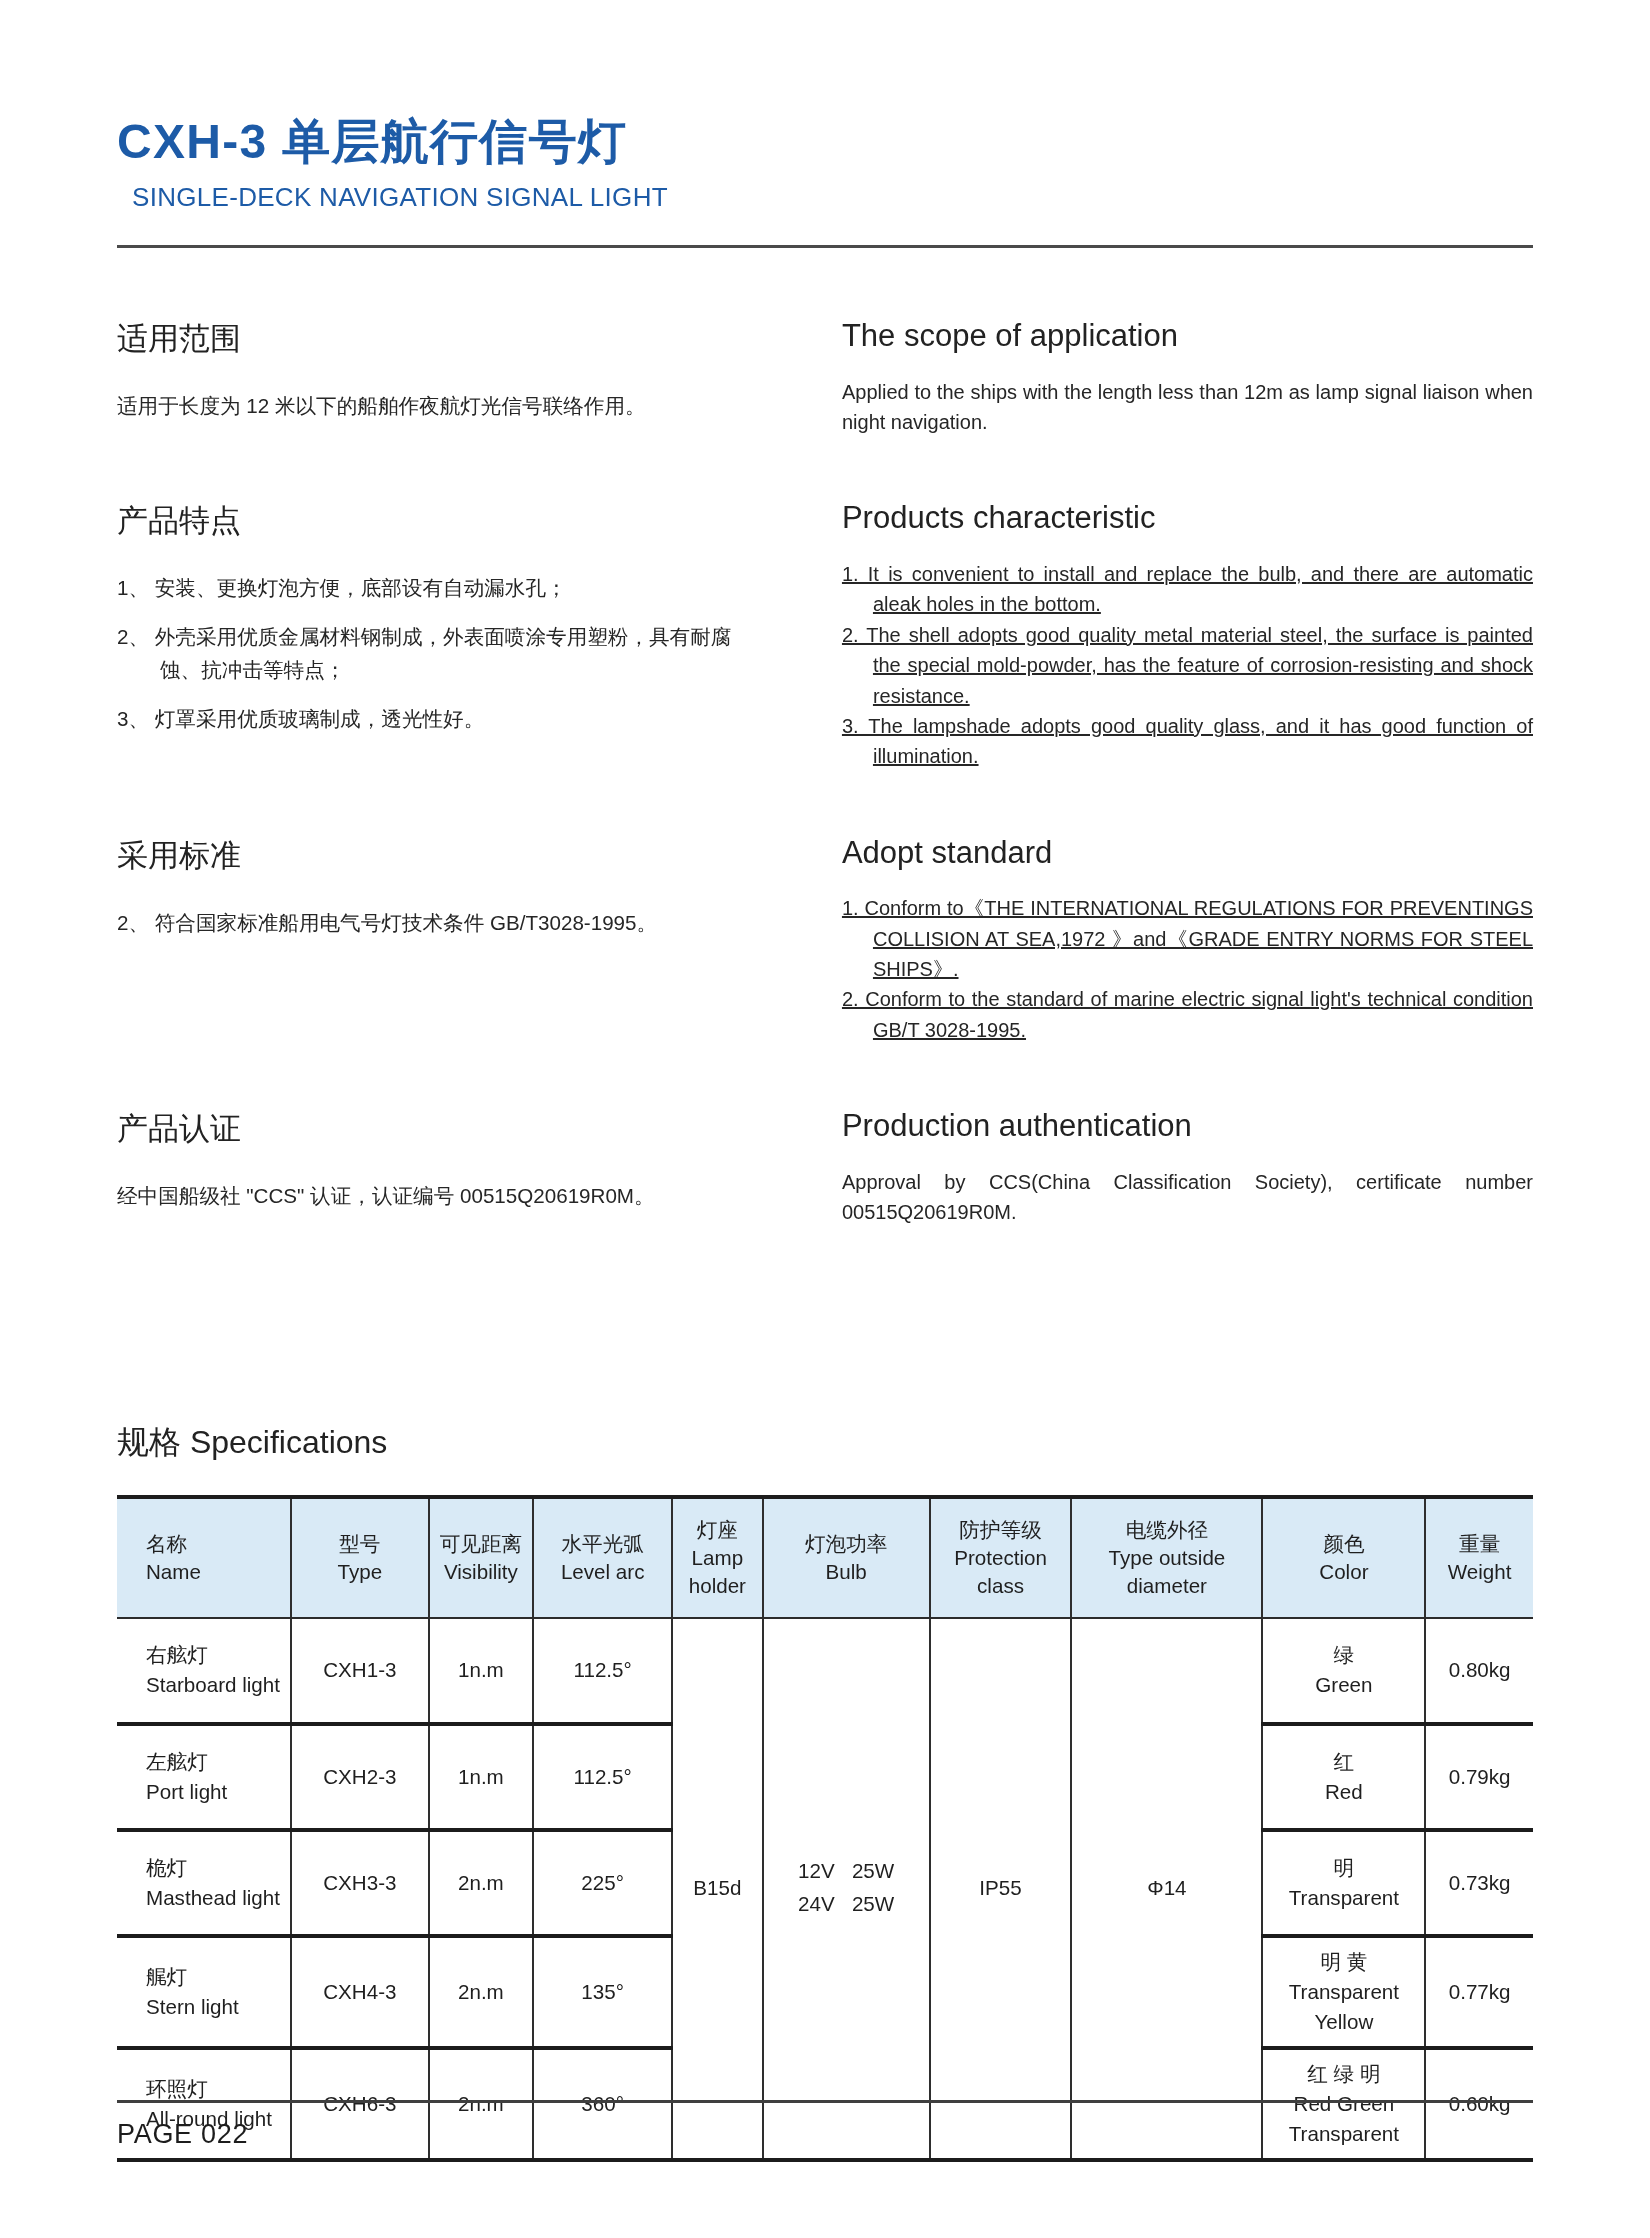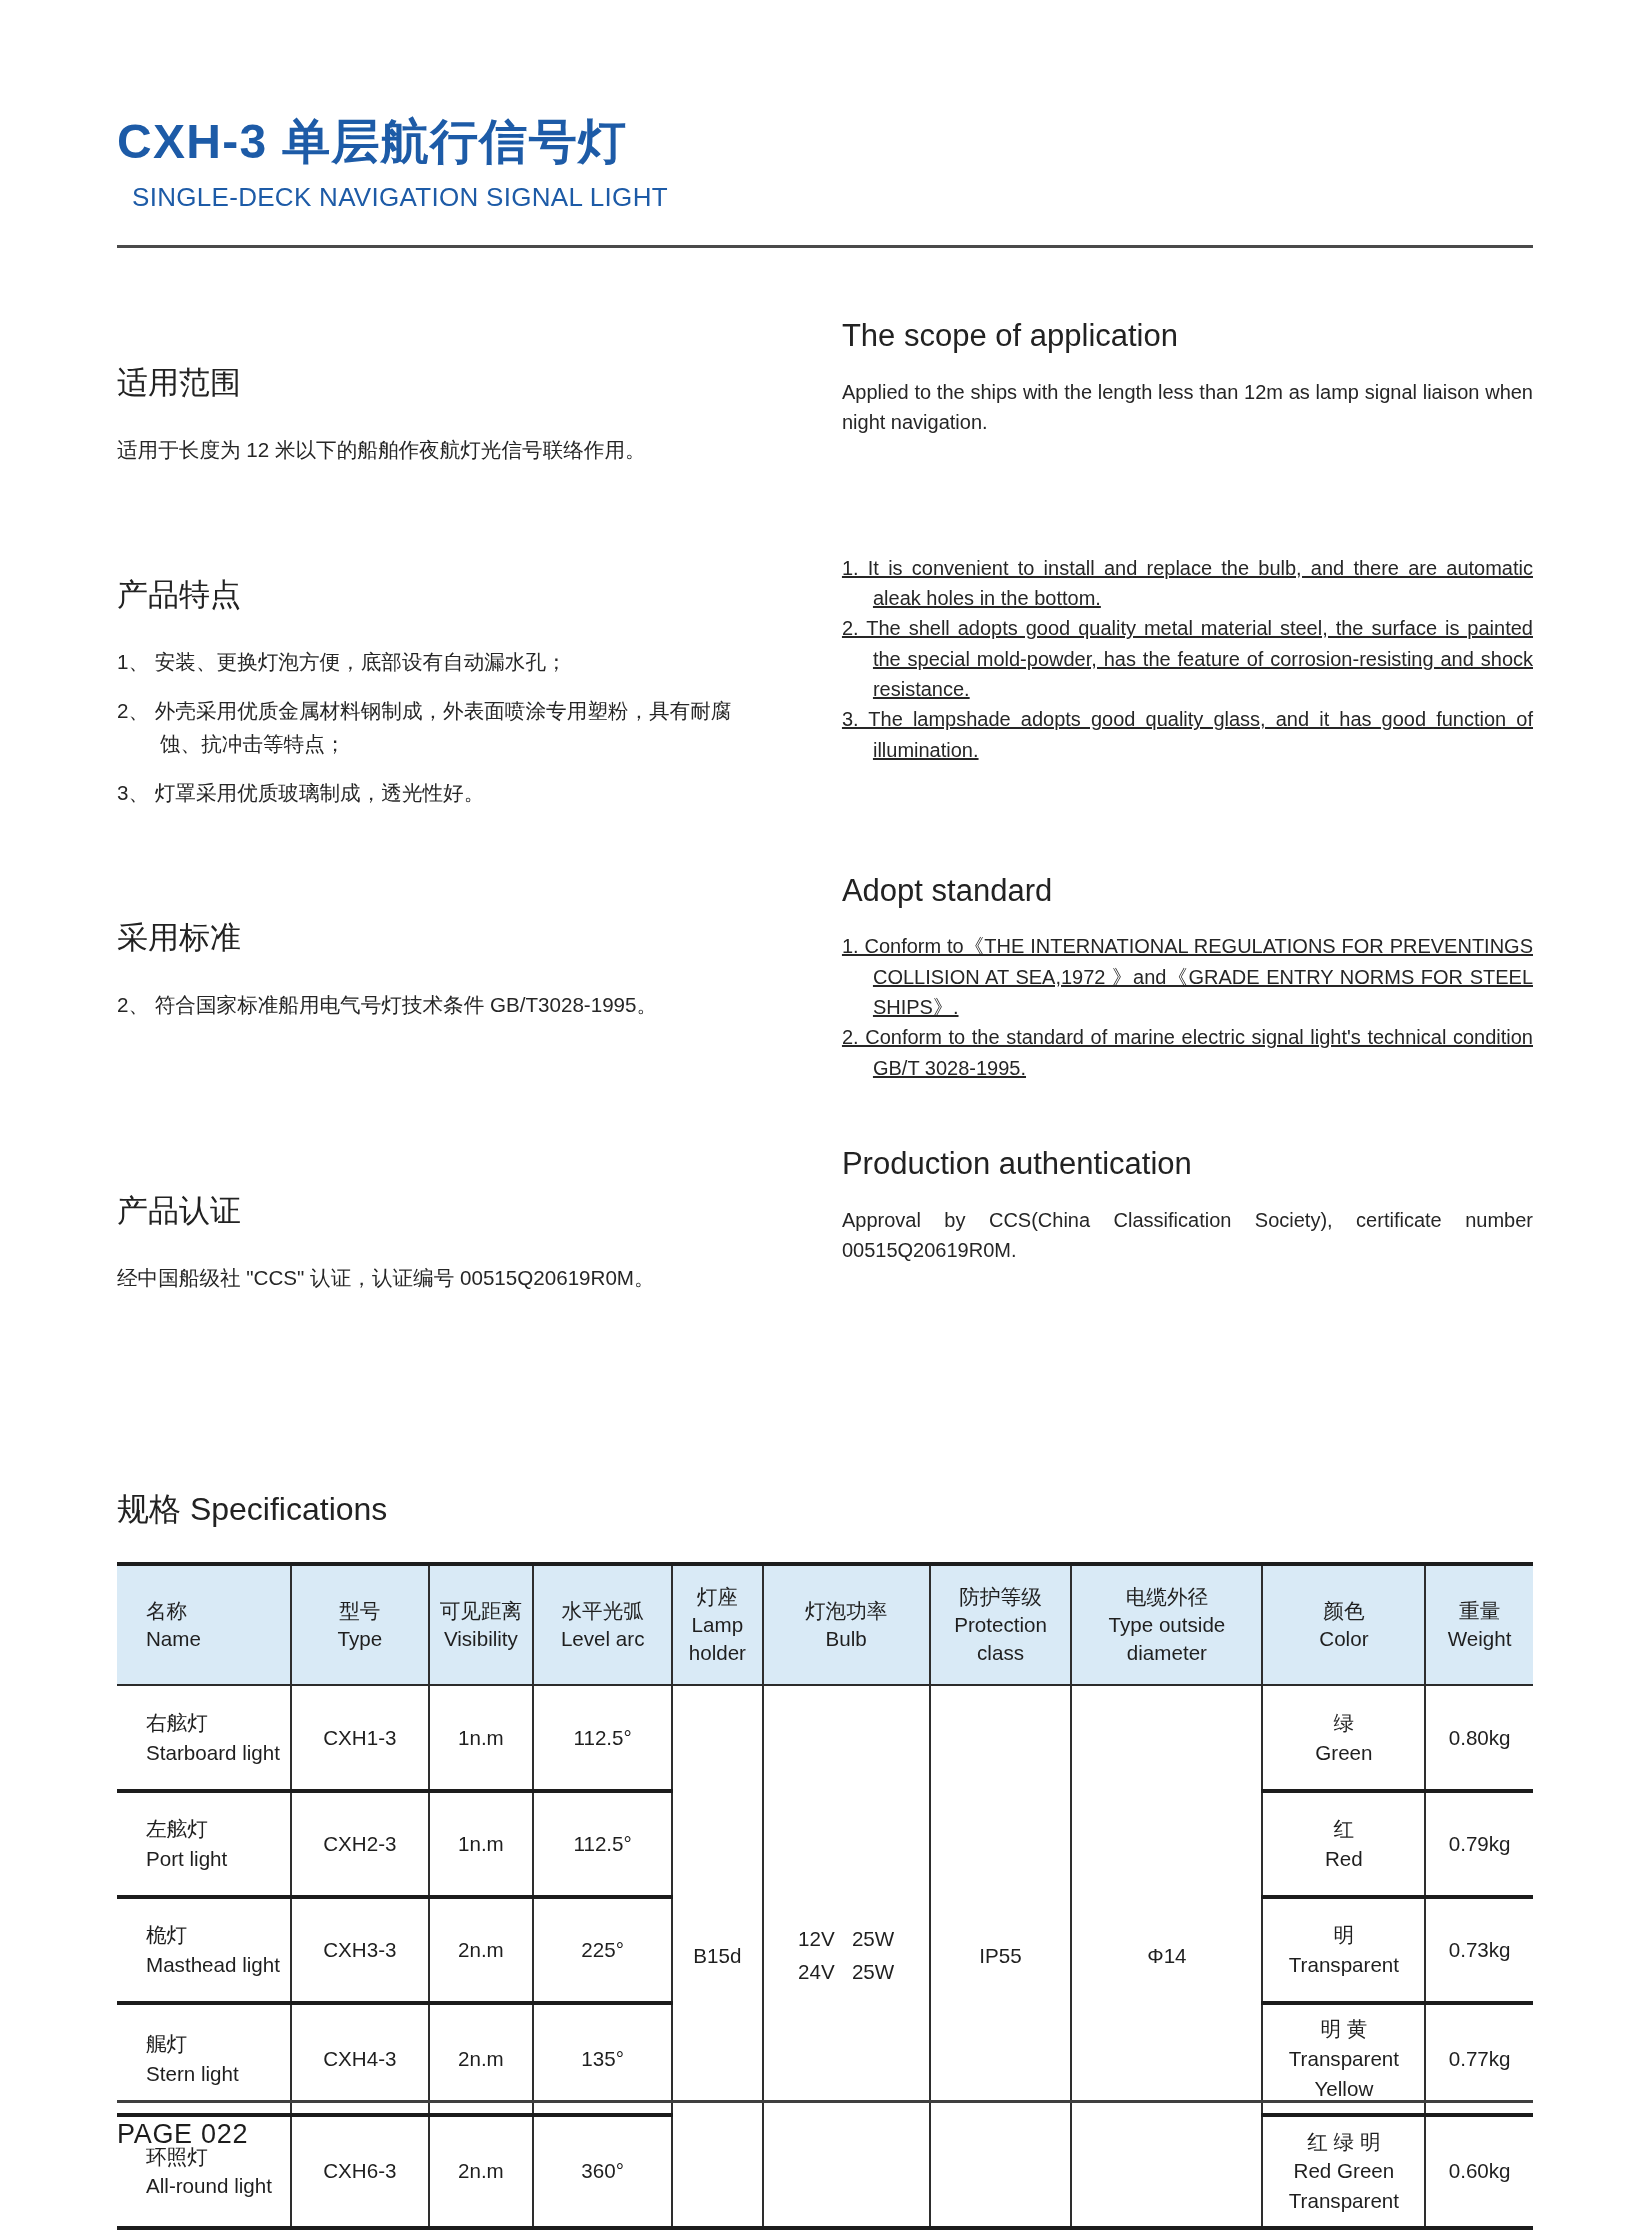--- a/index.html
+++ b/index.html
@@ -15,7 +15,7 @@
 
   .cols{display:grid;grid-template-columns:1fr 1.06fr;column-gap:73px;row-gap:63px;margin-top:70px;}
   .sec h2{margin:0;font-weight:500;color:#222;}
-  .sec .h-cn{font-size:31px;margin-top:44px;}
+  .sec .h-cn{font-size:31px;}
   .sec .h-en{font-size:31px;font-weight:400;}
   .body-cn{margin-top:30px;font-size:20.6px;line-height:1.6;color:#262626;}
   .body-en{margin-top:22.6px;font-size:20px;line-height:1.52;color:#262626;text-align:justify;}

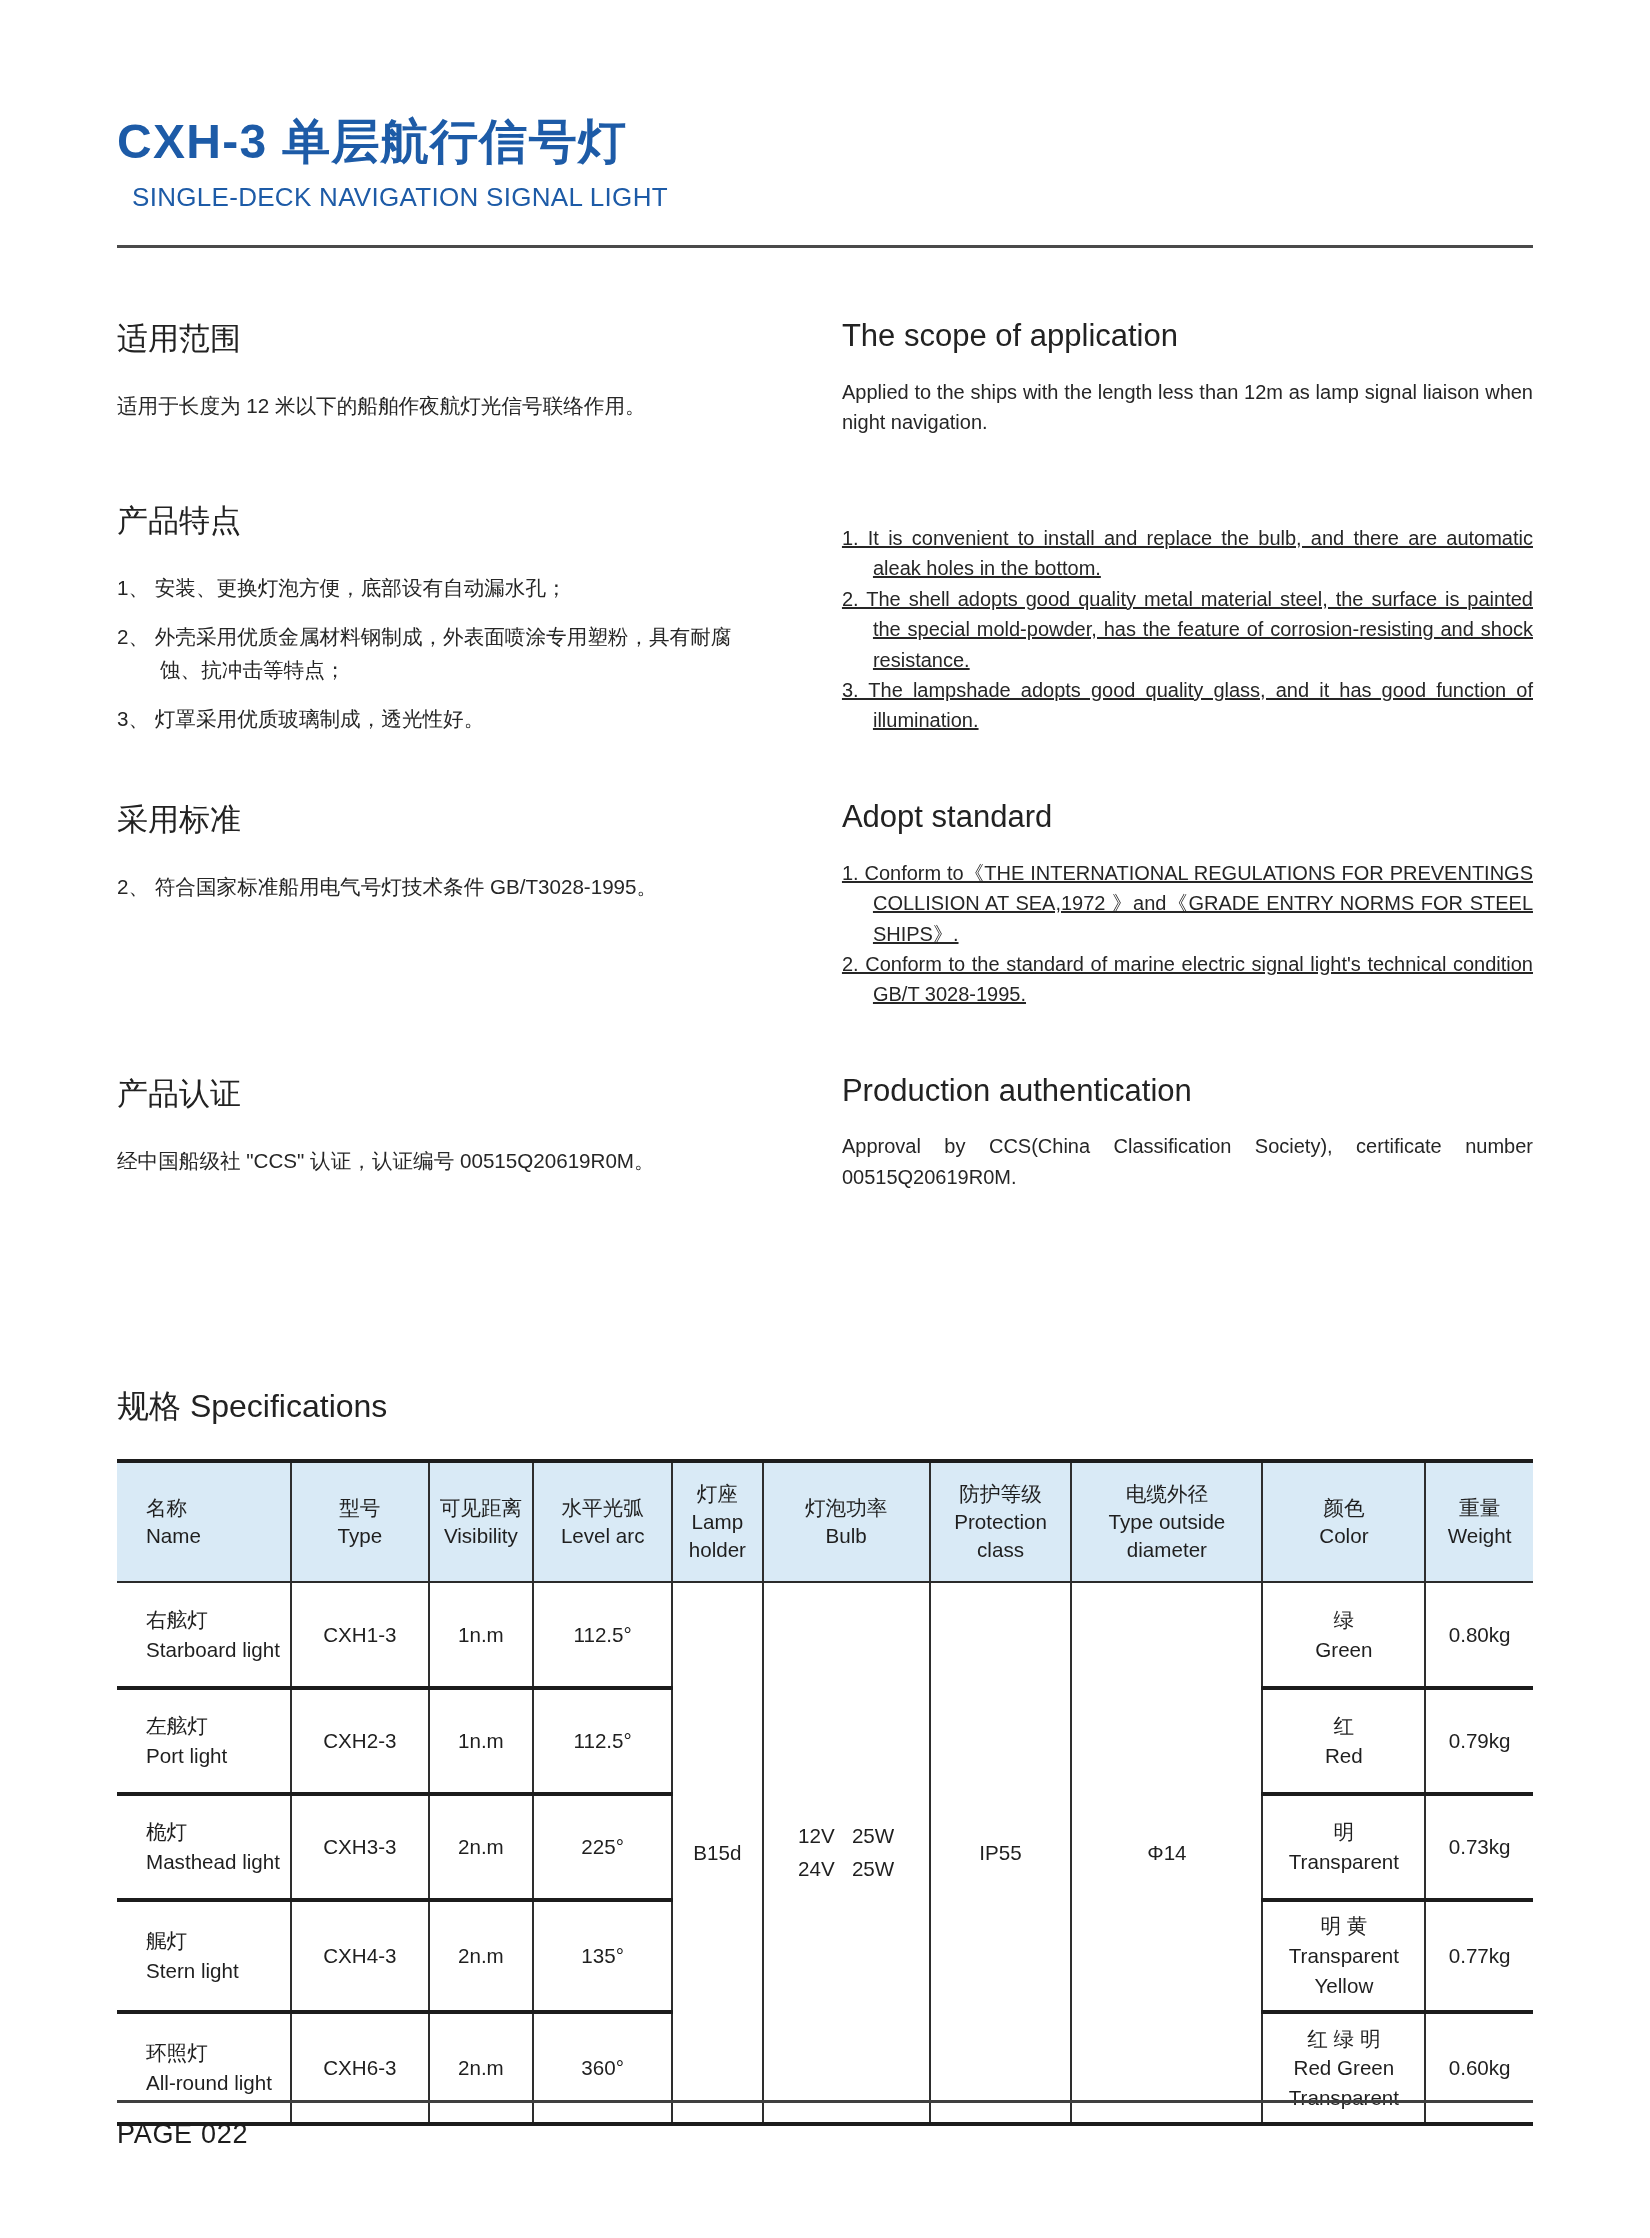--- a/index.html
+++ b/index.html
@@ -79,6 +79,7 @@
       </div>
     </div>
     <div class="sec">
+      <h2 class="h-en">Products characteristic</h2>
       <div class="body-en">
         <div class="li-en">1. It is convenient to install and replace the bulb, and there are automatic aleak holes in the bottom.</div>
         <div class="li-en">2. The shell adopts good quality metal material steel, the surface is painted the special mold-powder, has the feature of corrosion-resisting and shock resistance.</div>

